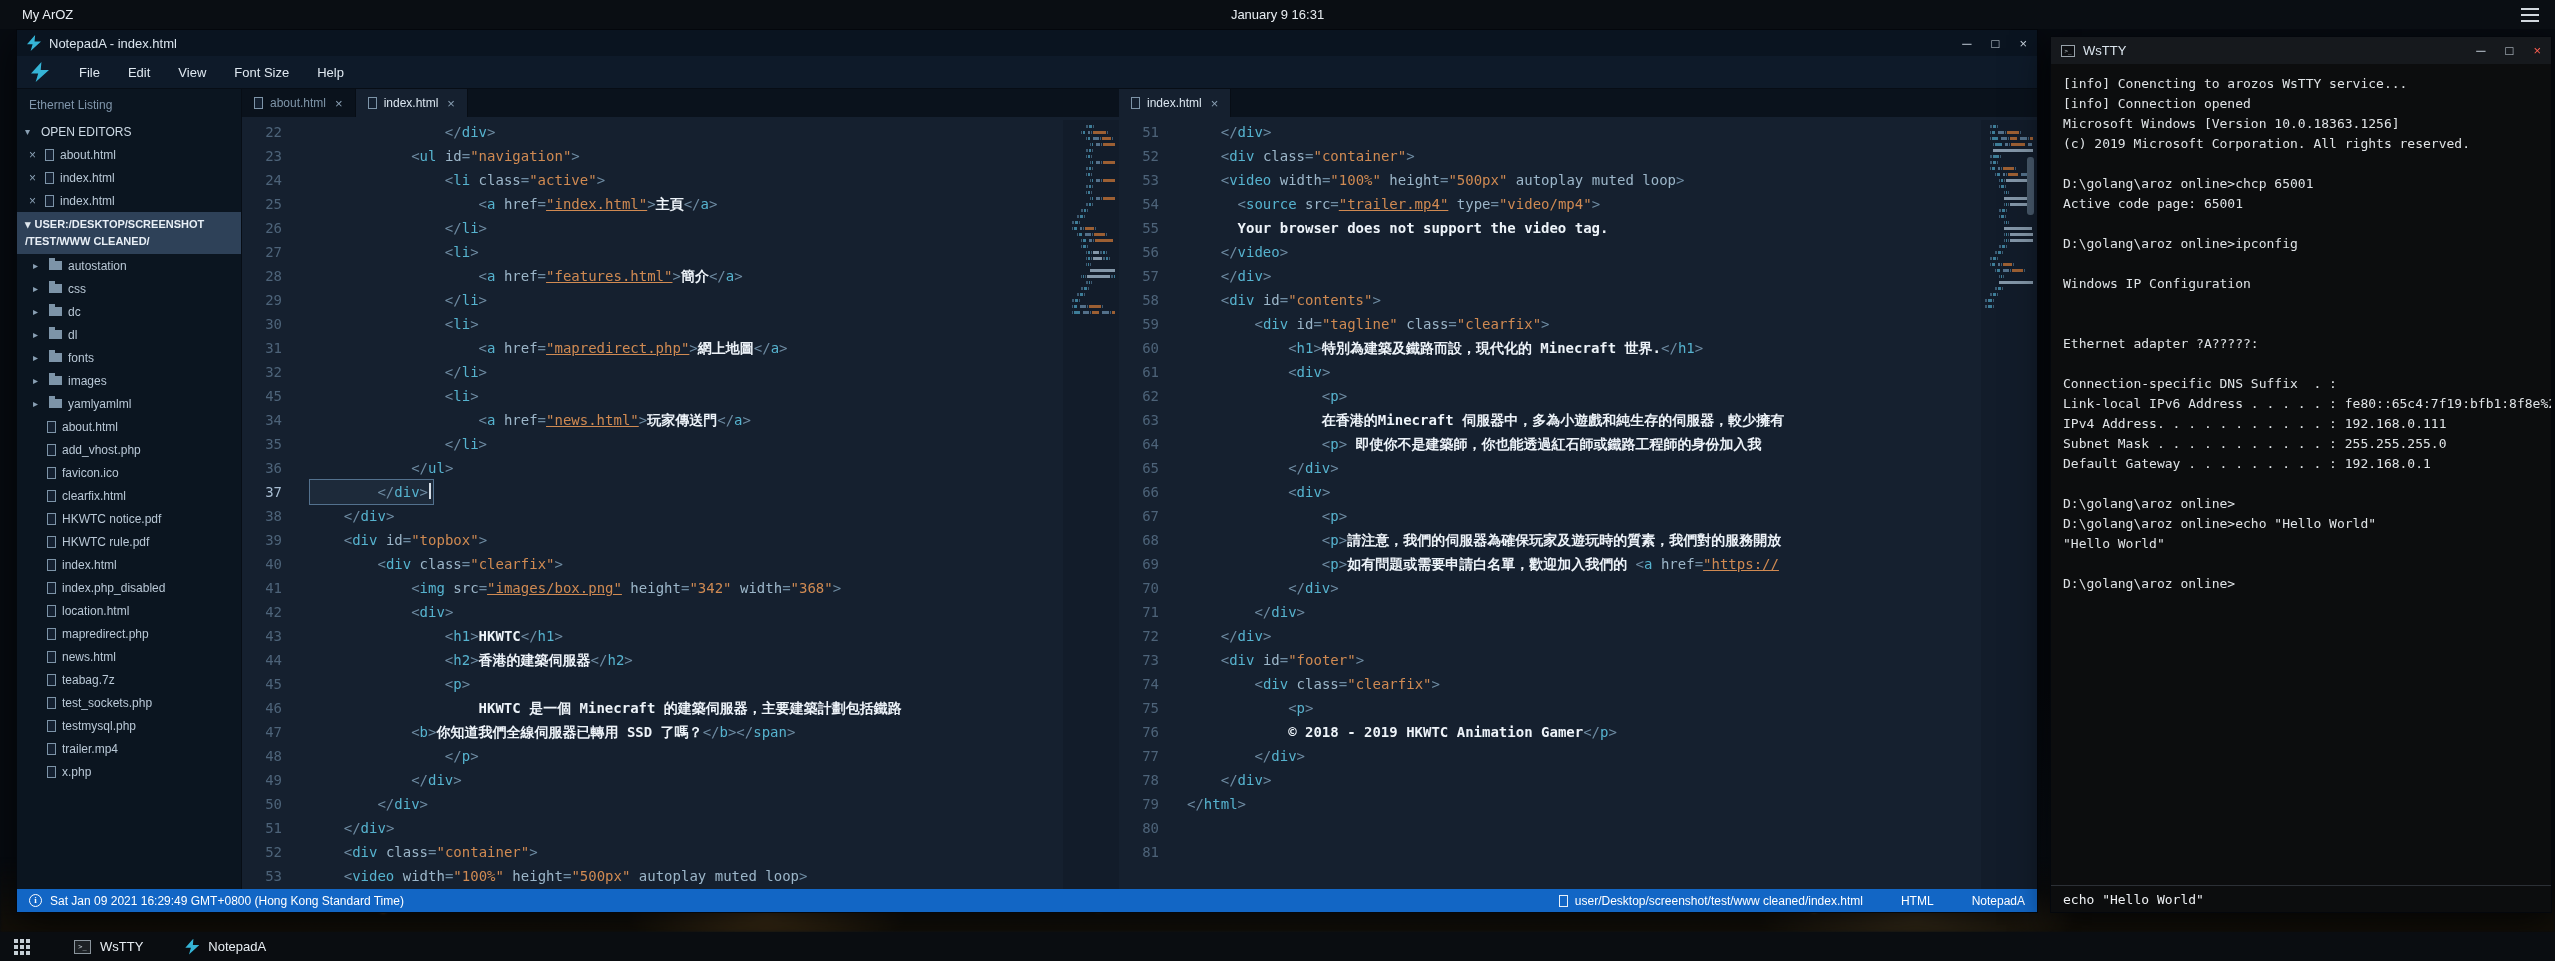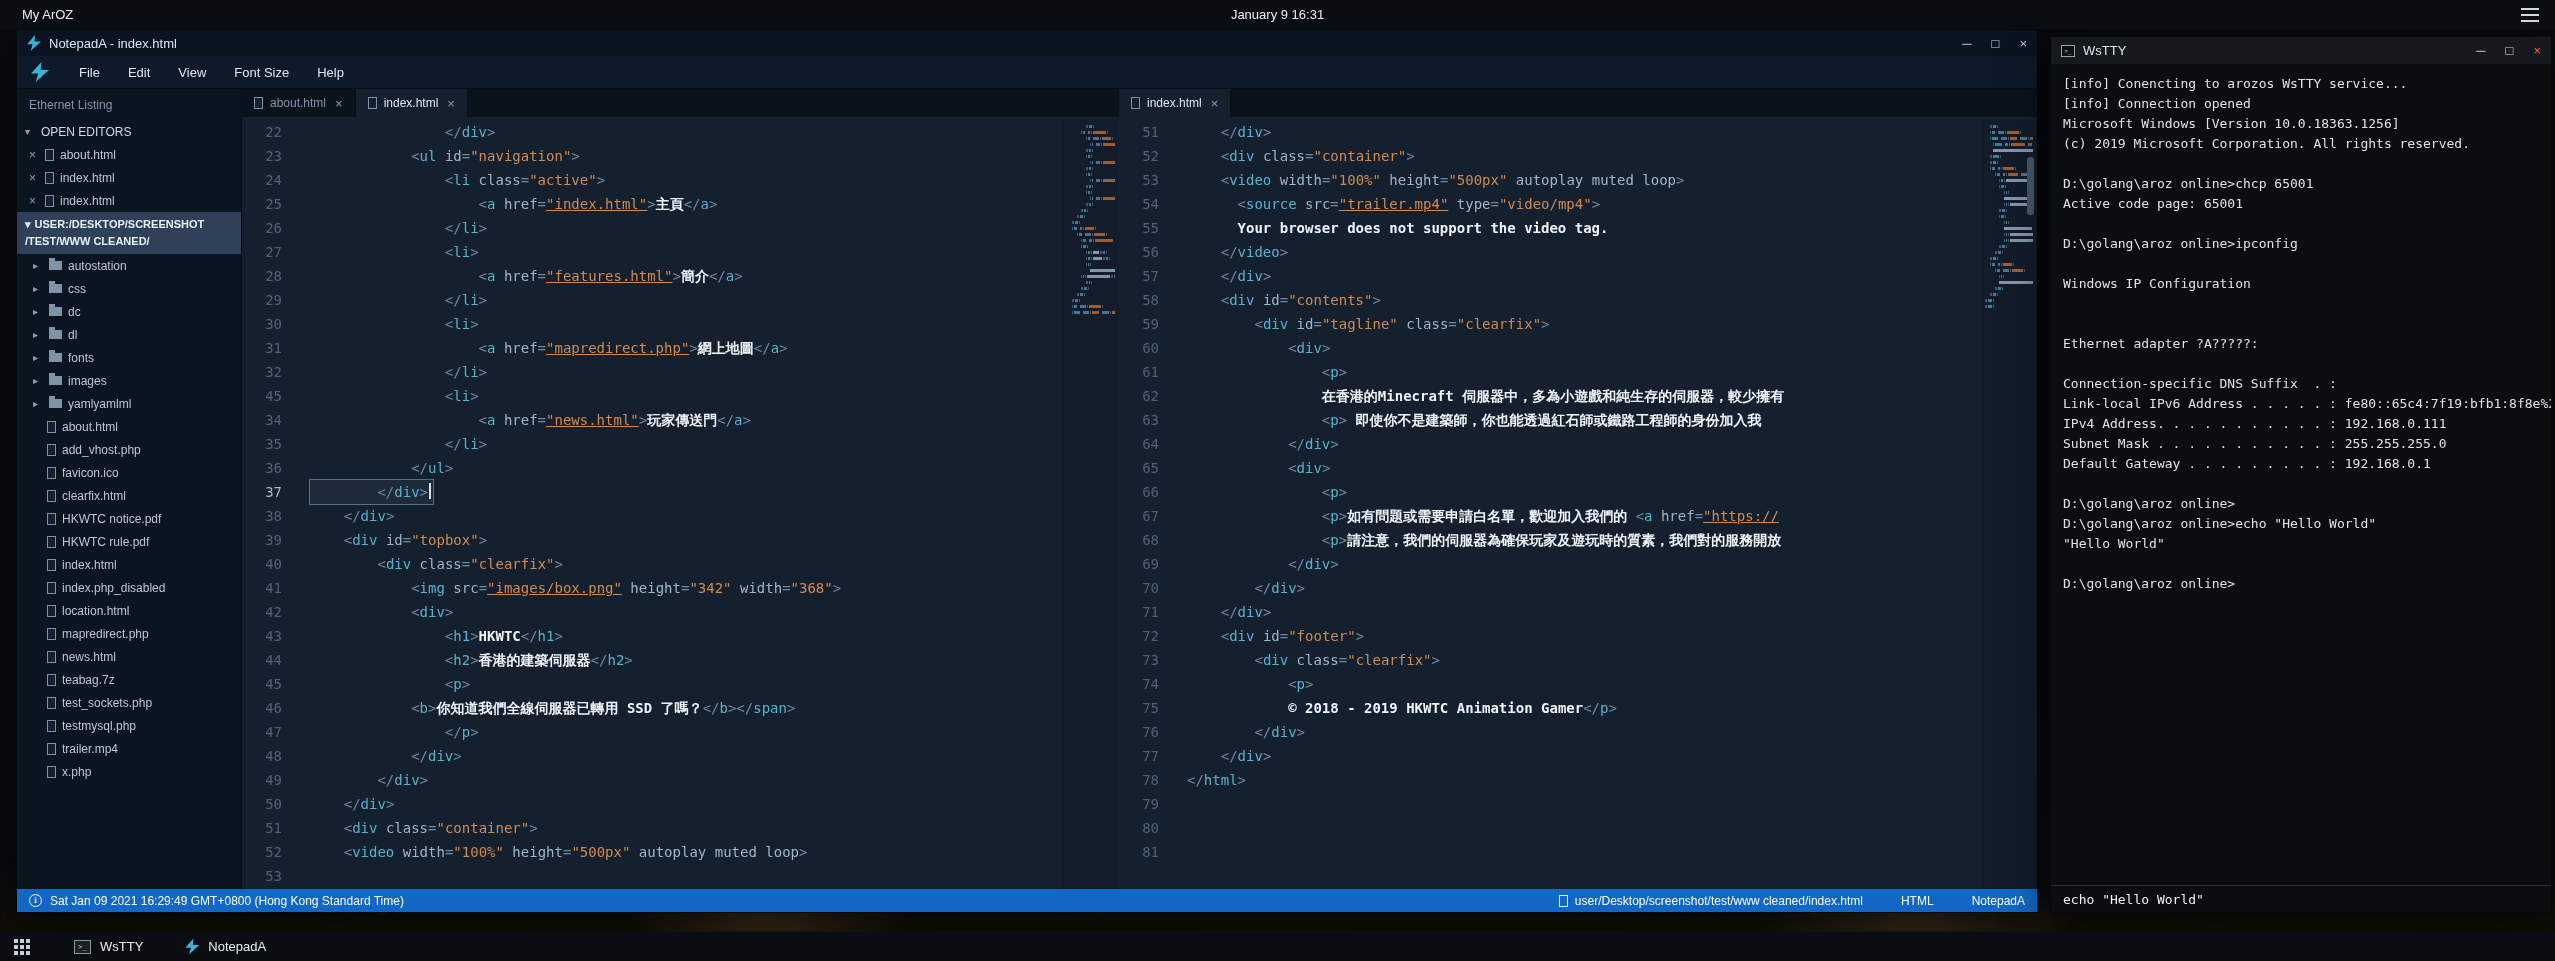--- a/index.html
+++ b/index.html
@@ -680,6 +680,7 @@
               <div class="cline"><span class="tk-x">    </span><span class="tk-p">&lt;/</span><span class="tk-t">div</span><span class="tk-p">&gt;</span></div>
               <div class="cline"><span class="tk-x">    </span><span class="tk-p">&lt;</span><span class="tk-t">div</span><span class="tk-x"> </span><span class="tk-a">id</span><span class="tk-p">=</span><span class="tk-s">"contents"</span><span class="tk-p">&gt;</span></div>
               <div class="cline"><span class="tk-x">        </span><span class="tk-p">&lt;</span><span class="tk-t">div</span><span class="tk-x"> </span><span class="tk-a">id</span><span class="tk-p">=</span><span class="tk-s">"tagline"</span><span class="tk-x"> </span><span class="tk-a">class</span><span class="tk-p">=</span><span class="tk-s">"clearfix"</span><span class="tk-p">&gt;</span></div>
+              <div class="cline"><span class="tk-x">            </span><span class="tk-p">&lt;</span><span class="tk-t">h1</span><span class="tk-p">&gt;</span><span class="tk-w">特別為建築及鐵路而設，現代化的 Minecraft 世界.</span><span class="tk-p">&lt;/</span><span class="tk-t">h1</span><span class="tk-p">&gt;</span></div>
               <div class="cline"><span class="tk-x">            </span><span class="tk-p">&lt;</span><span class="tk-t">div</span><span class="tk-p">&gt;</span></div>
               <div class="cline"><span class="tk-x">                </span><span class="tk-p">&lt;</span><span class="tk-t">p</span><span class="tk-p">&gt;</span></div>
               <div class="cline"><span class="tk-x">                </span><span class="tk-w">在香港的Minecraft 伺服器中，多為小遊戲和純生存的伺服器，較少擁有</span></div>

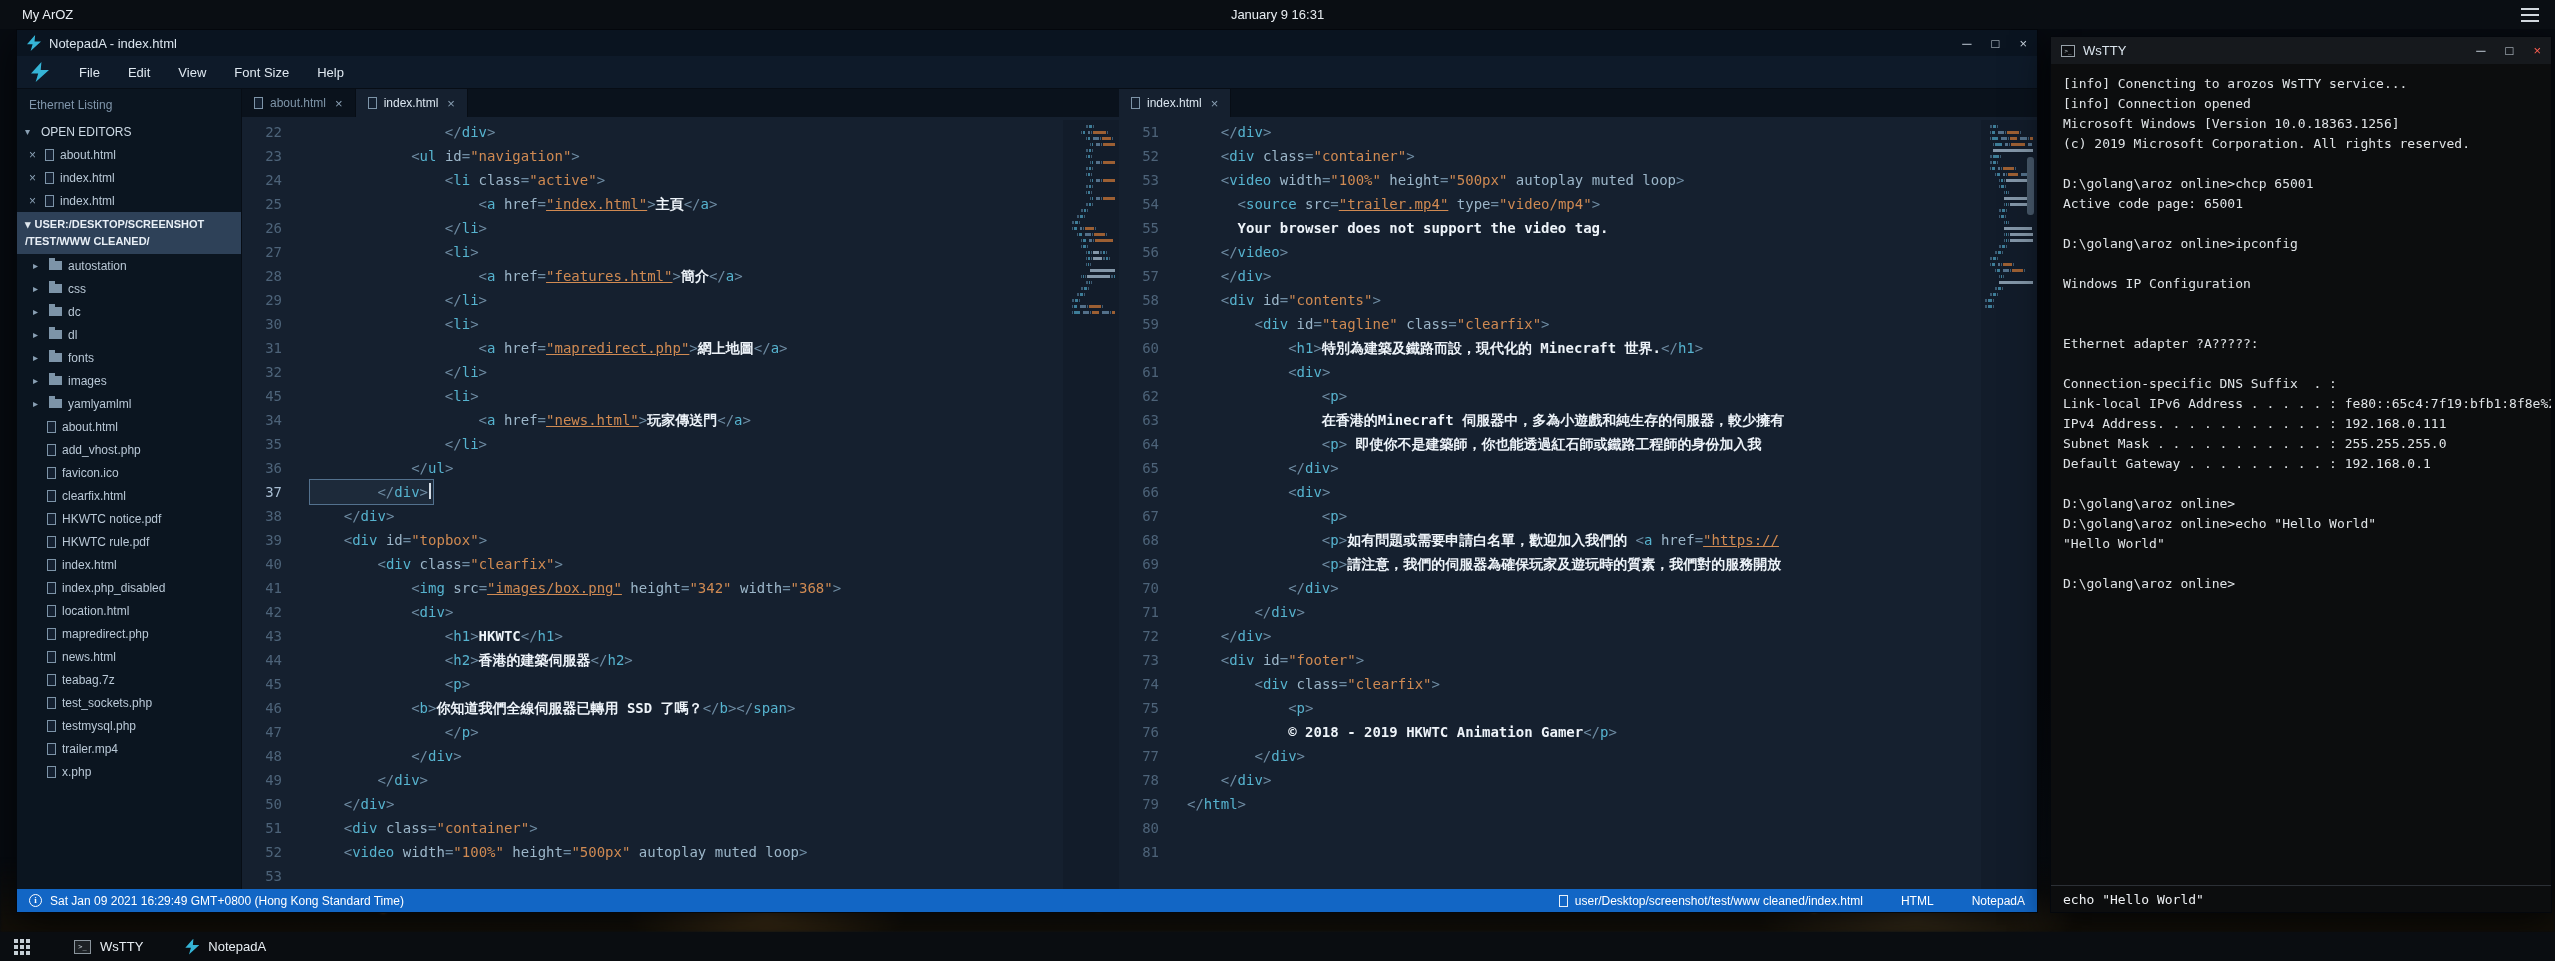--- a/index.html
+++ b/index.html
@@ -688,8 +688,8 @@
               <div class="cline"><span class="tk-x">            </span><span class="tk-p">&lt;/</span><span class="tk-t">div</span><span class="tk-p">&gt;</span></div>
               <div class="cline"><span class="tk-x">            </span><span class="tk-p">&lt;</span><span class="tk-t">div</span><span class="tk-p">&gt;</span></div>
               <div class="cline"><span class="tk-x">                </span><span class="tk-p">&lt;</span><span class="tk-t">p</span><span class="tk-p">&gt;</span></div>
+              <div class="cline"><span class="tk-x">                </span><span class="tk-p">&lt;</span><span class="tk-t">p</span><span class="tk-p">&gt;</span><span class="tk-w">請注意，我們的伺服器為確保玩家及遊玩時的質素，我們對的服務開放</span></div>
               <div class="cline"><span class="tk-x">                </span><span class="tk-p">&lt;</span><span class="tk-t">p</span><span class="tk-p">&gt;</span><span class="tk-w">如有問題或需要申請白名單，歡迎加入我們的 </span><span class="tk-p">&lt;</span><span class="tk-t">a</span><span class="tk-x"> </span><span class="tk-a">href</span><span class="tk-p">=</span><span class="tk-l">"https://</span></div>
-              <div class="cline"><span class="tk-x">                </span><span class="tk-p">&lt;</span><span class="tk-t">p</span><span class="tk-p">&gt;</span><span class="tk-w">請注意，我們的伺服器為確保玩家及遊玩時的質素，我們對的服務開放</span></div>
               <div class="cline"><span class="tk-x">            </span><span class="tk-p">&lt;/</span><span class="tk-t">div</span><span class="tk-p">&gt;</span></div>
               <div class="cline"><span class="tk-x">        </span><span class="tk-p">&lt;/</span><span class="tk-t">div</span><span class="tk-p">&gt;</span></div>
               <div class="cline"><span class="tk-x">    </span><span class="tk-p">&lt;/</span><span class="tk-t">div</span><span class="tk-p">&gt;</span></div>

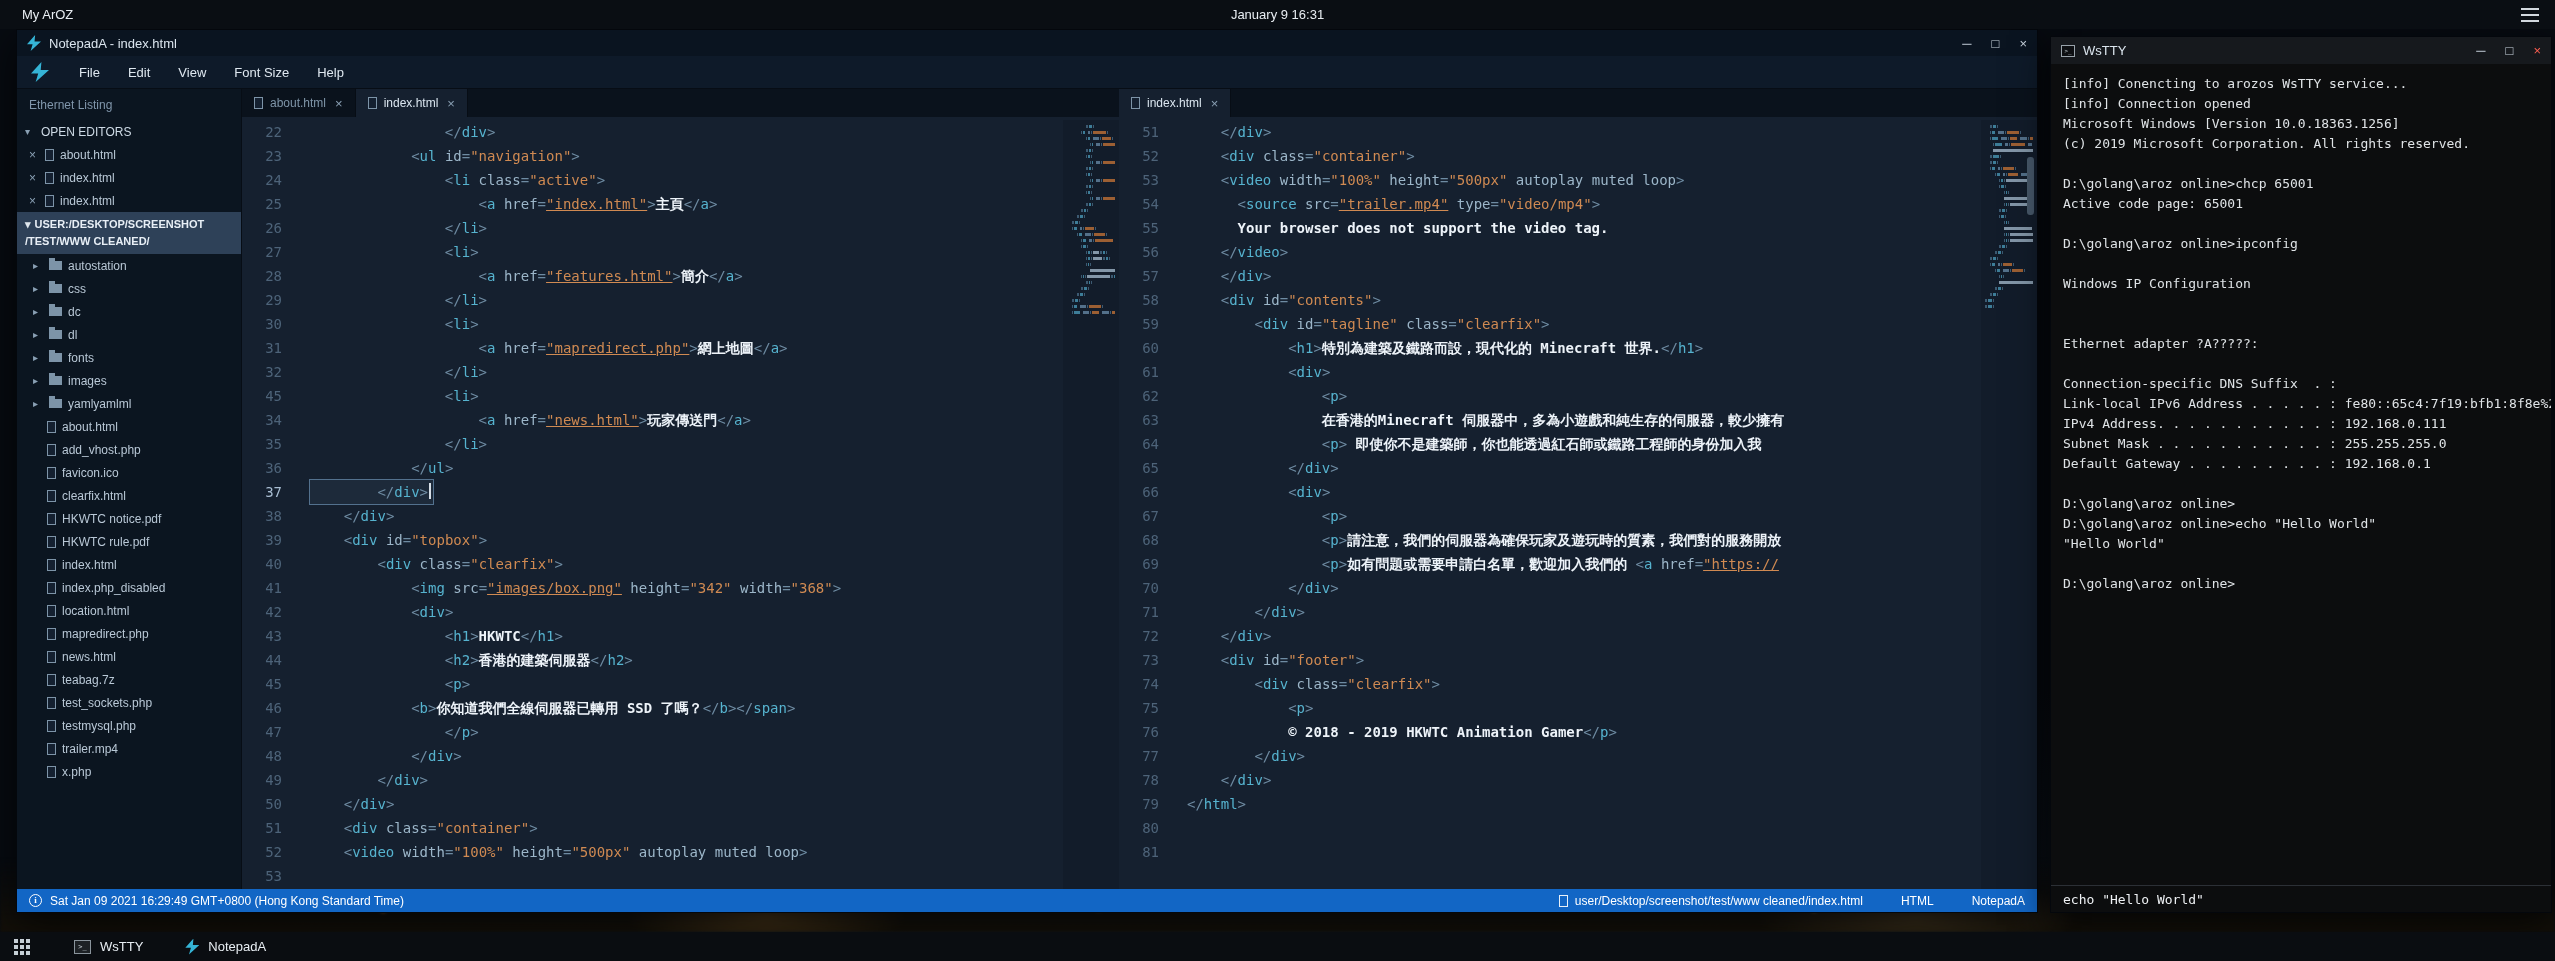--- a/index.html
+++ b/index.html
@@ -372,6 +372,7 @@
               <div class="cline"><span class="tk-x">                </span><span class="tk-p">&lt;</span><span class="tk-t">h1</span><span class="tk-p">&gt;</span><span class="tk-w">HKWTC</span><span class="tk-p">&lt;/</span><span class="tk-t">h1</span><span class="tk-p">&gt;</span></div>
               <div class="cline"><span class="tk-x">                </span><span class="tk-p">&lt;</span><span class="tk-t">h2</span><span class="tk-p">&gt;</span><span class="tk-w">香港的建築伺服器</span><span class="tk-p">&lt;/</span><span class="tk-t">h2</span><span class="tk-p">&gt;</span></div>
               <div class="cline"><span class="tk-x">                </span><span class="tk-p">&lt;</span><span class="tk-t">p</span><span class="tk-p">&gt;</span></div>
+              <div class="cline"><span class="tk-x">                    </span><span class="tk-w">HKWTC 是一個 Minecraft 的建築伺服器，主要建築計劃包括鐵路</span></div>
               <div class="cline"><span class="tk-x">            </span><span class="tk-p">&lt;</span><span class="tk-t">b</span><span class="tk-p">&gt;</span><span class="tk-w">你知道我們全線伺服器已轉用 SSD 了嗎？</span><span class="tk-p">&lt;/</span><span class="tk-t">b</span><span class="tk-p">&gt;&lt;/</span><span class="tk-t">span</span><span class="tk-p">&gt;</span></div>
               <div class="cline"><span class="tk-x">                </span><span class="tk-p">&lt;/</span><span class="tk-t">p</span><span class="tk-p">&gt;</span></div>
               <div class="cline"><span class="tk-x">            </span><span class="tk-p">&lt;/</span><span class="tk-t">div</span><span class="tk-p">&gt;</span></div>

